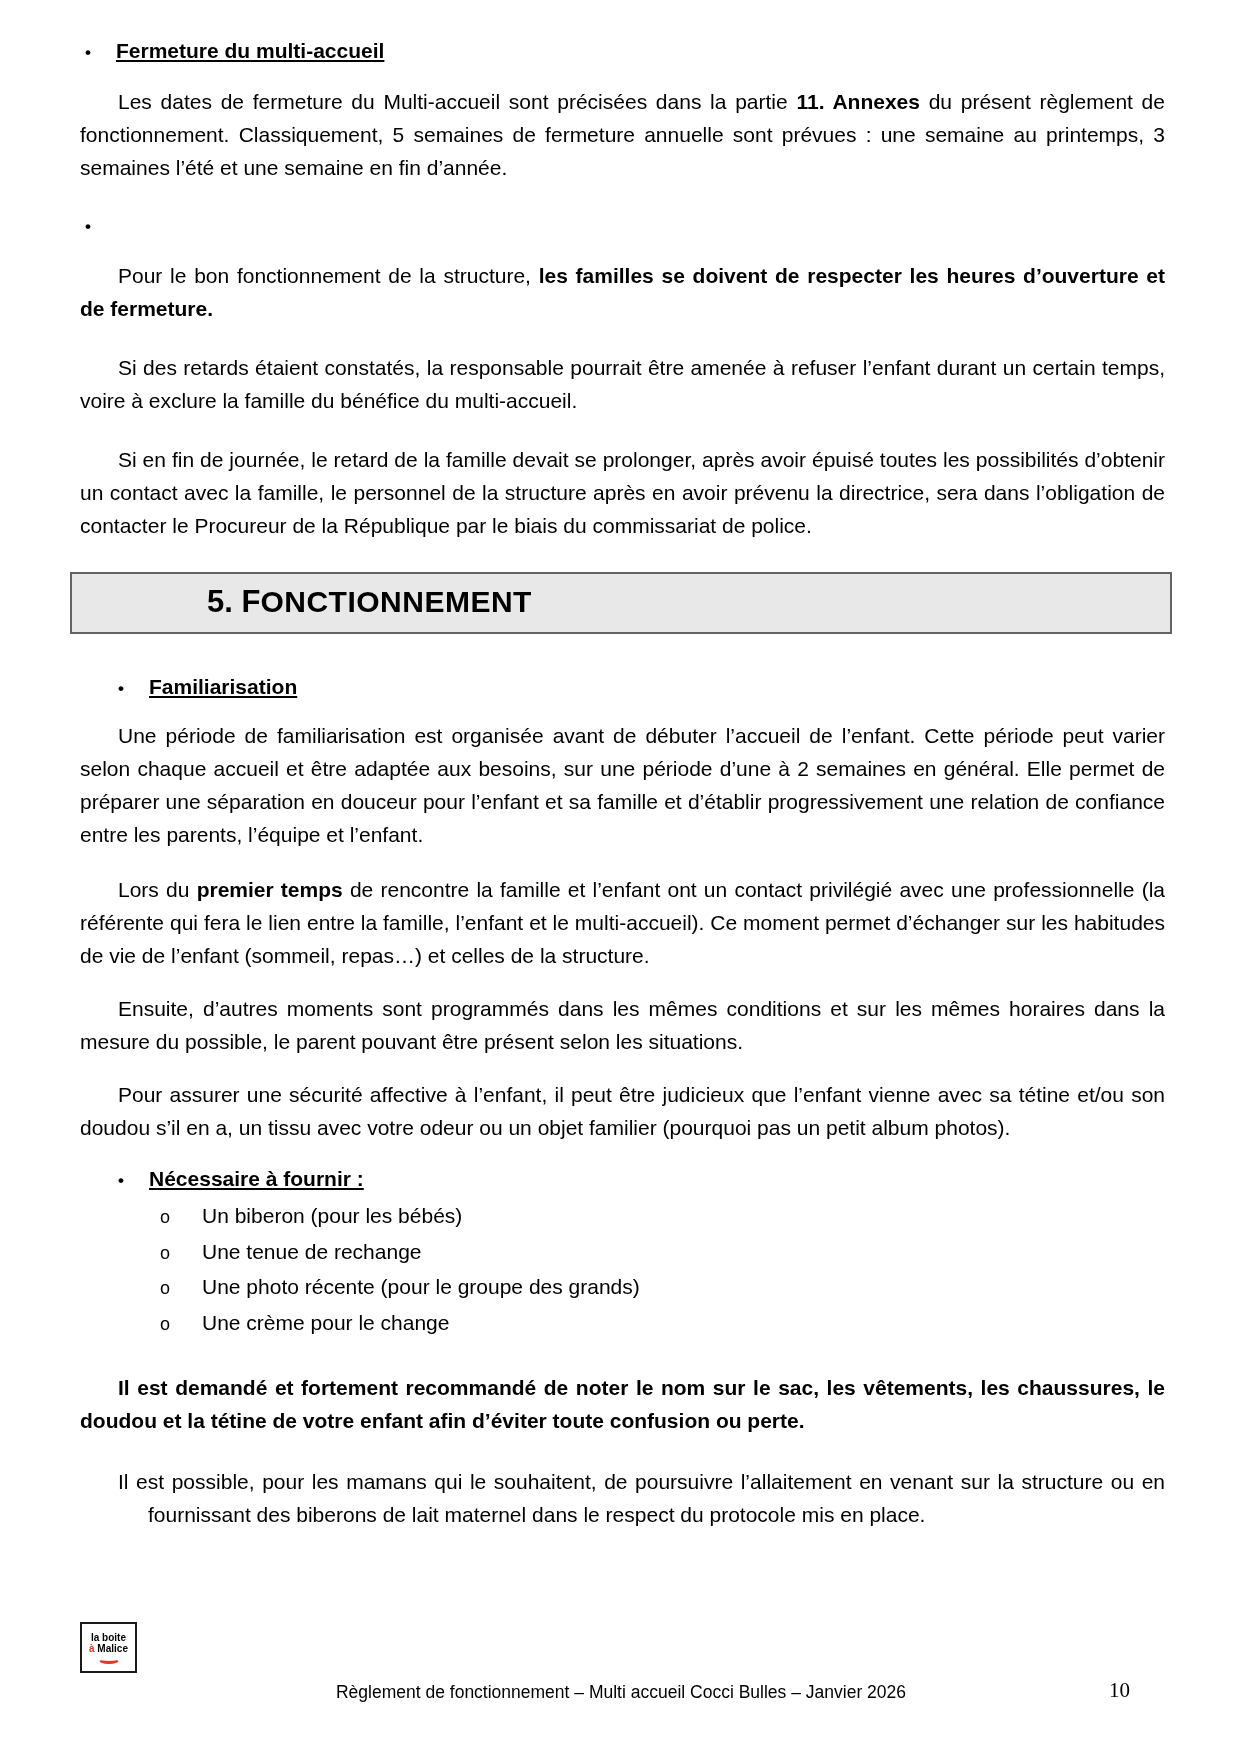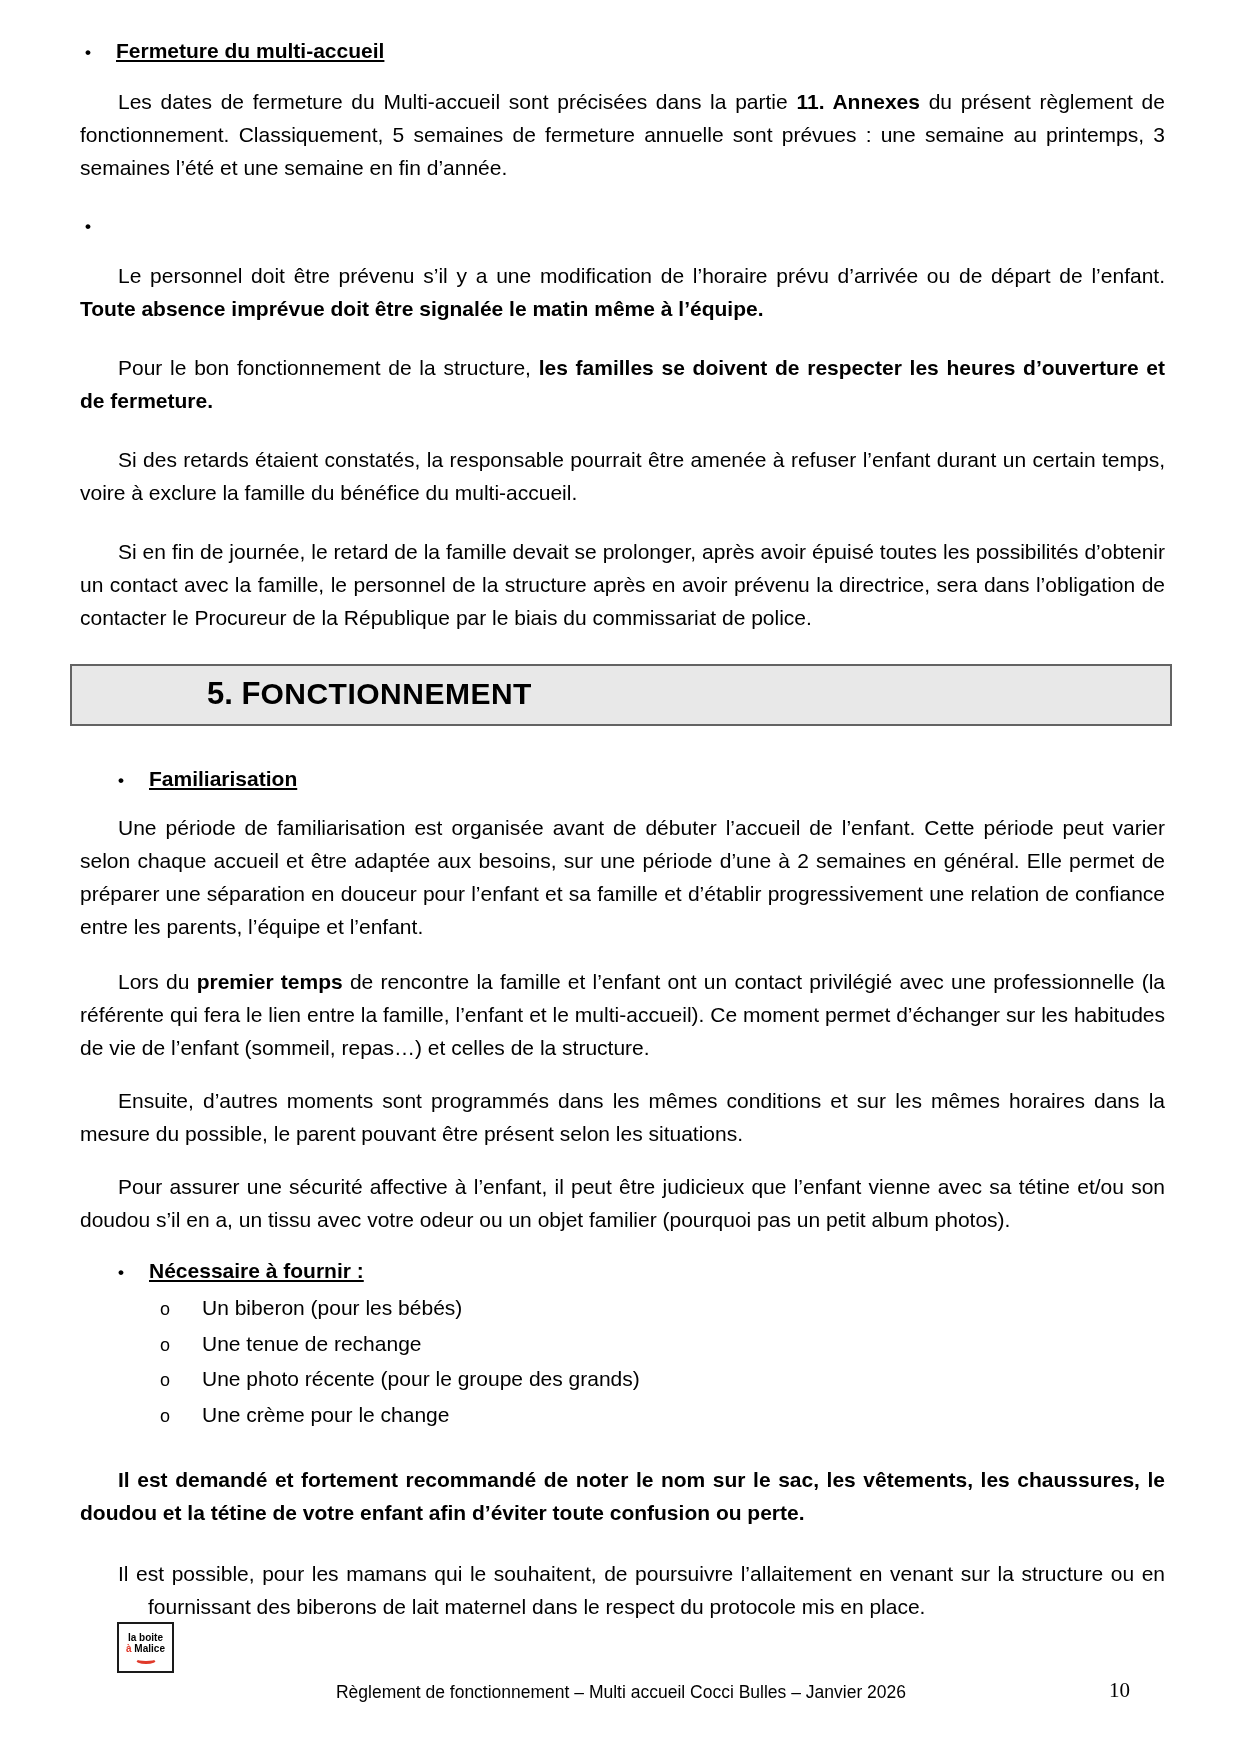--- a/index.html
+++ b/index.html
@@ -52,7 +52,6 @@
     <span class="mark">•</span>
   </div>
 
-  <p class="para"><span>Le personnel doit être prévenu s’il y a une modification de l’horaire prévu d’arrivée ou de départ de l’enfant. </span><span class="bold-run">Toute absence imprévue doit être signalée le matin même à l’équipe.</span></p>
 
   <p class="para"><span>Pour le bon fonctionnement de la structure, </span><span class="bold-run">les familles se doivent de respecter les heures d’ouverture et de fermeture.</span></p>
 

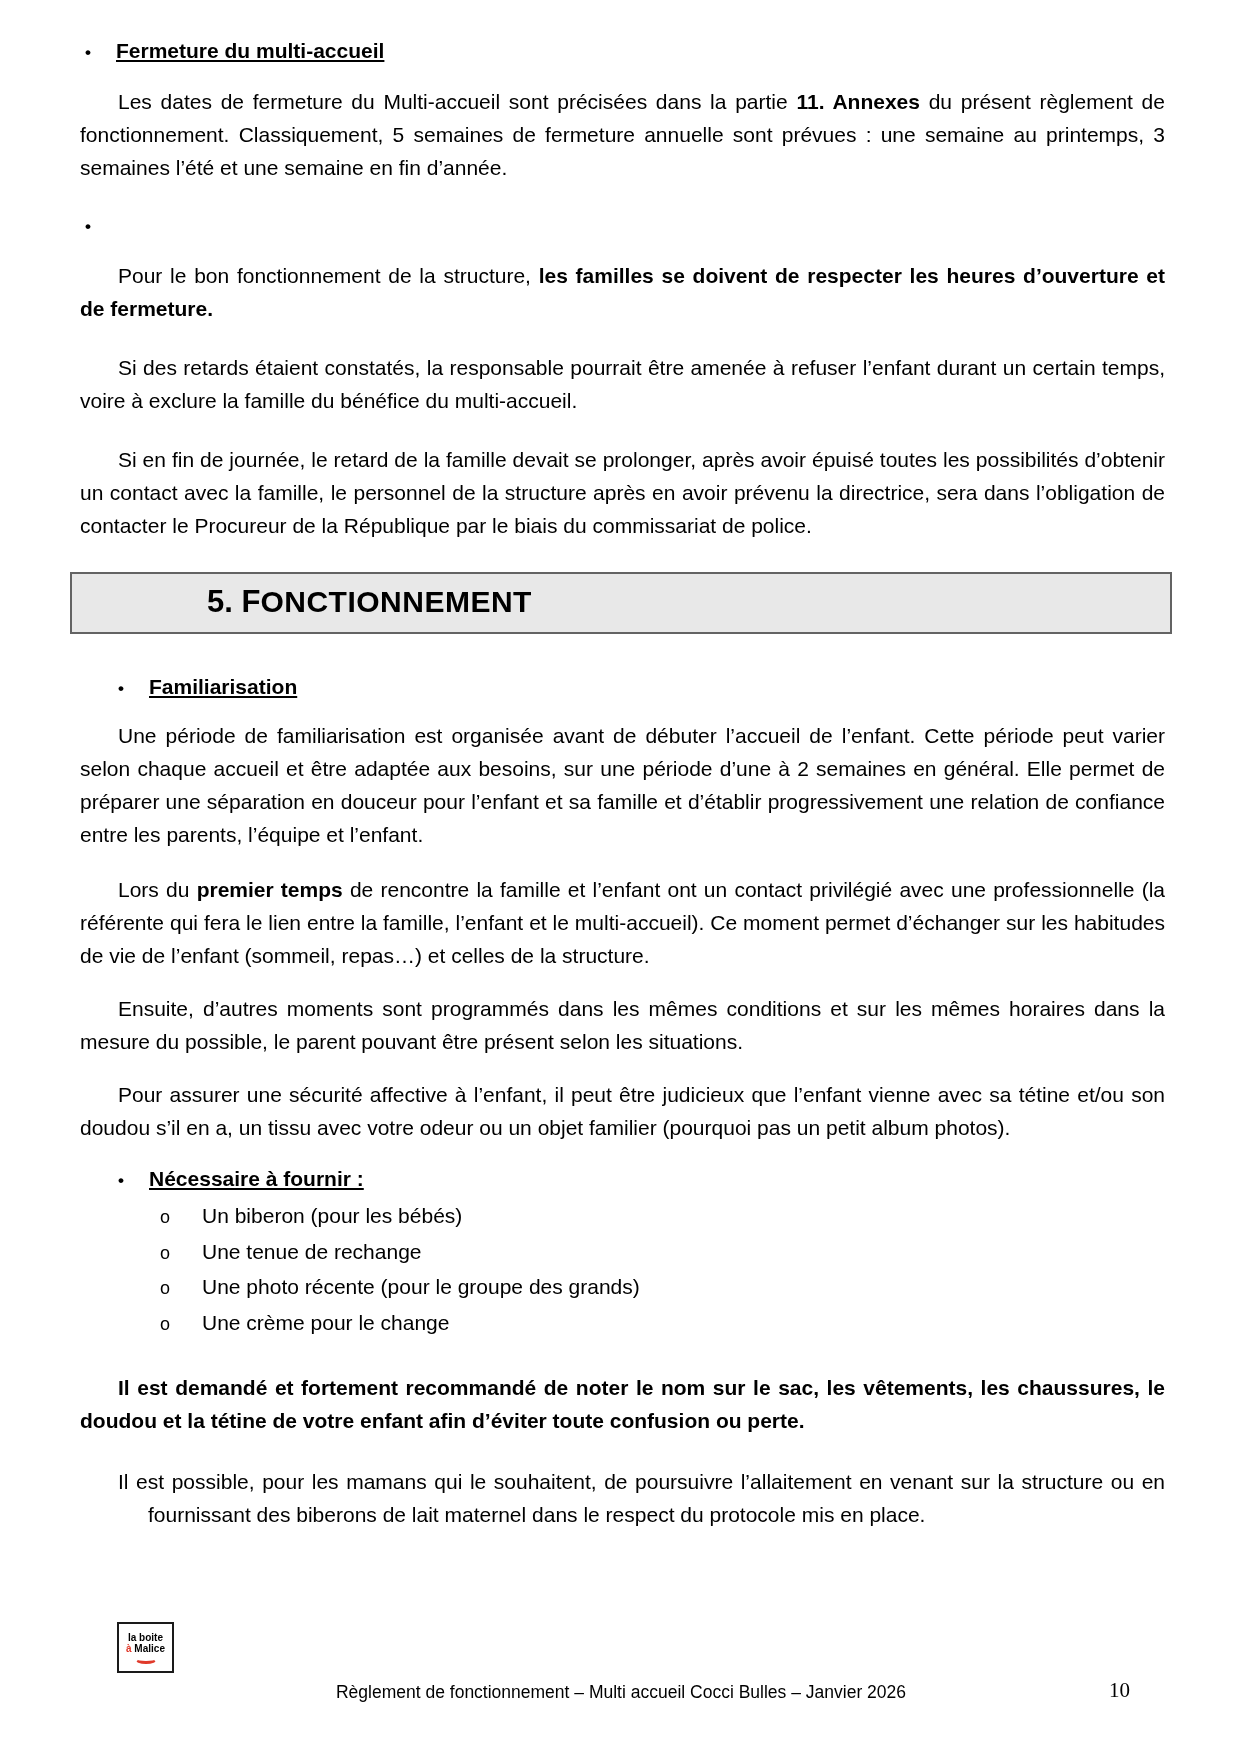--- a/index.html
+++ b/index.html
@@ -27,7 +27,7 @@
   .logo{position:absolute;left:80px;top:1622px;width:57px;height:51px;
         box-sizing:border-box;border:2px solid #1a1a1a;background:#fff;
         text-align:center;font-weight:bold;font-size:10px;line-height:11px;
-        padding-top:8px;letter-spacing:0;margin-left:37px;}
+        padding-top:8px;letter-spacing:0;}
   .logo .accent{color:#e0392a;}
   .logo .smile{width:22px;height:9px;margin:1px auto 0;border:2px solid transparent;
                border-bottom:3px solid #e0392a;border-radius:50%;box-sizing:border-box;}

